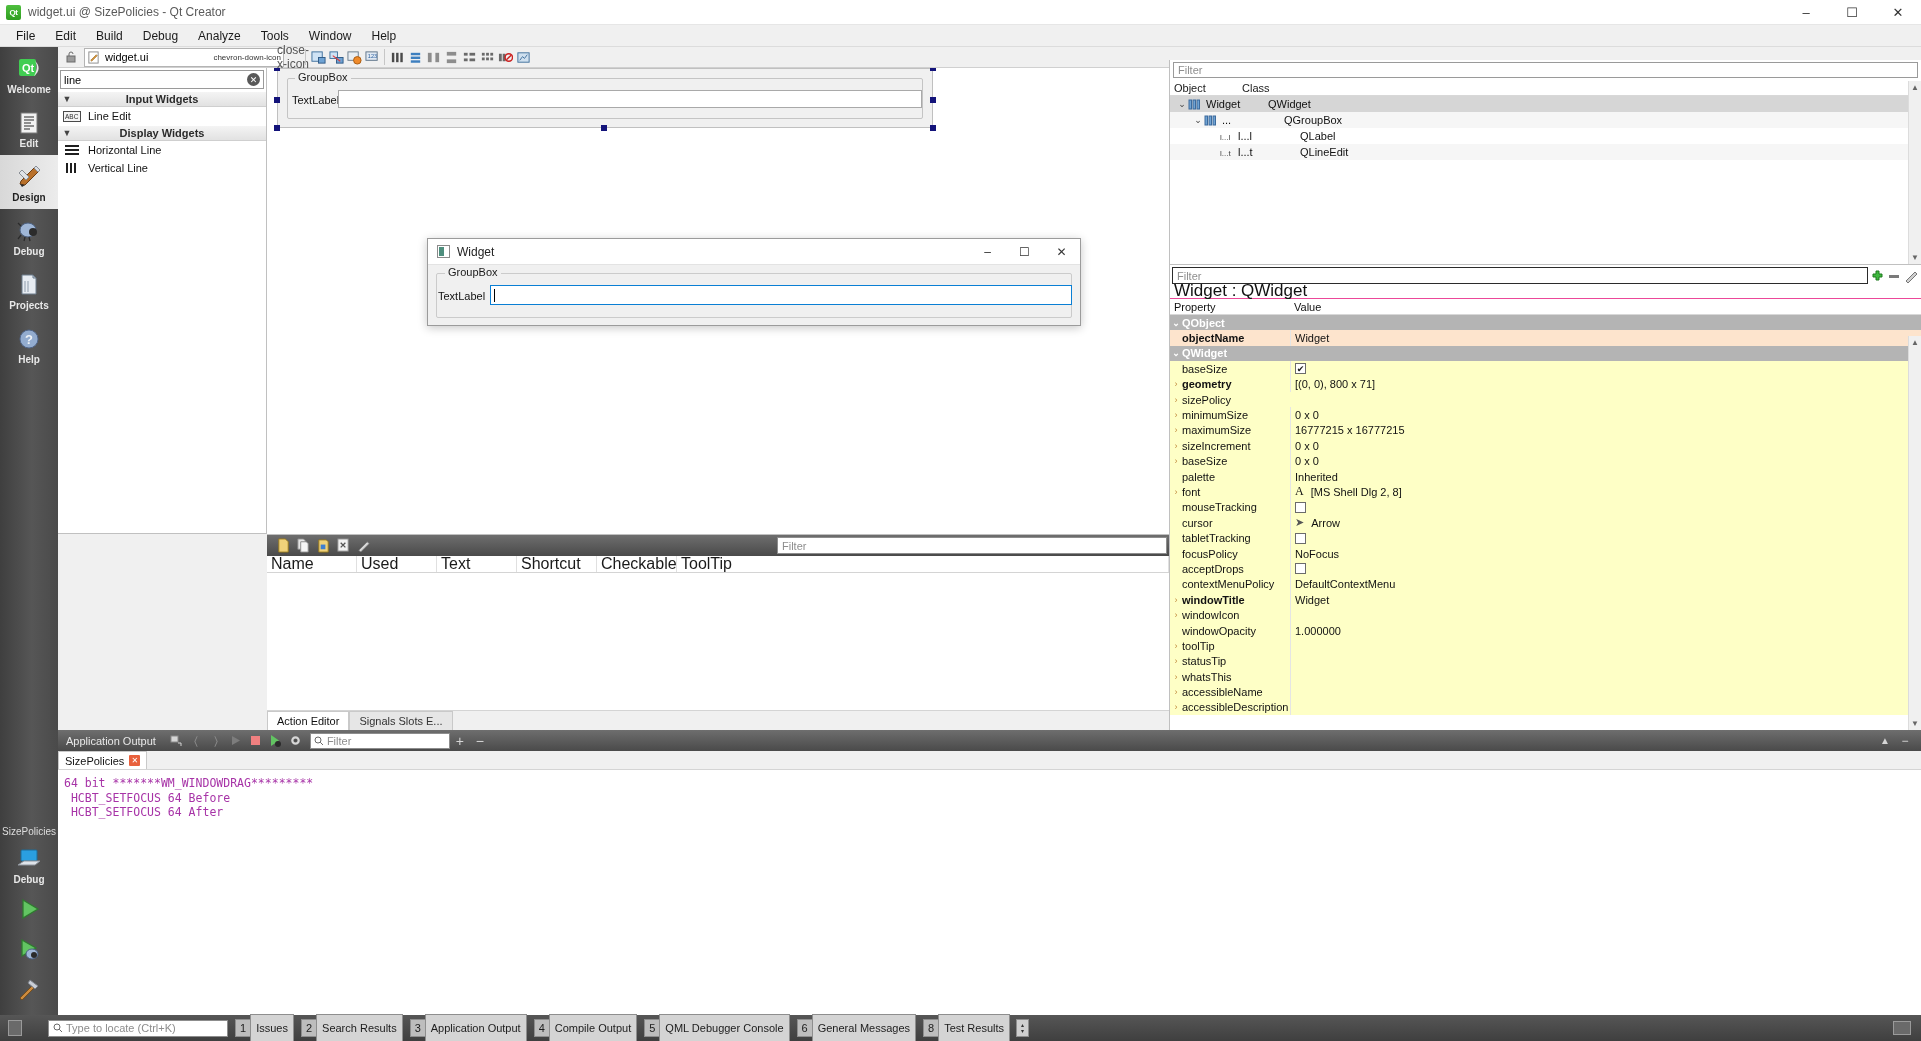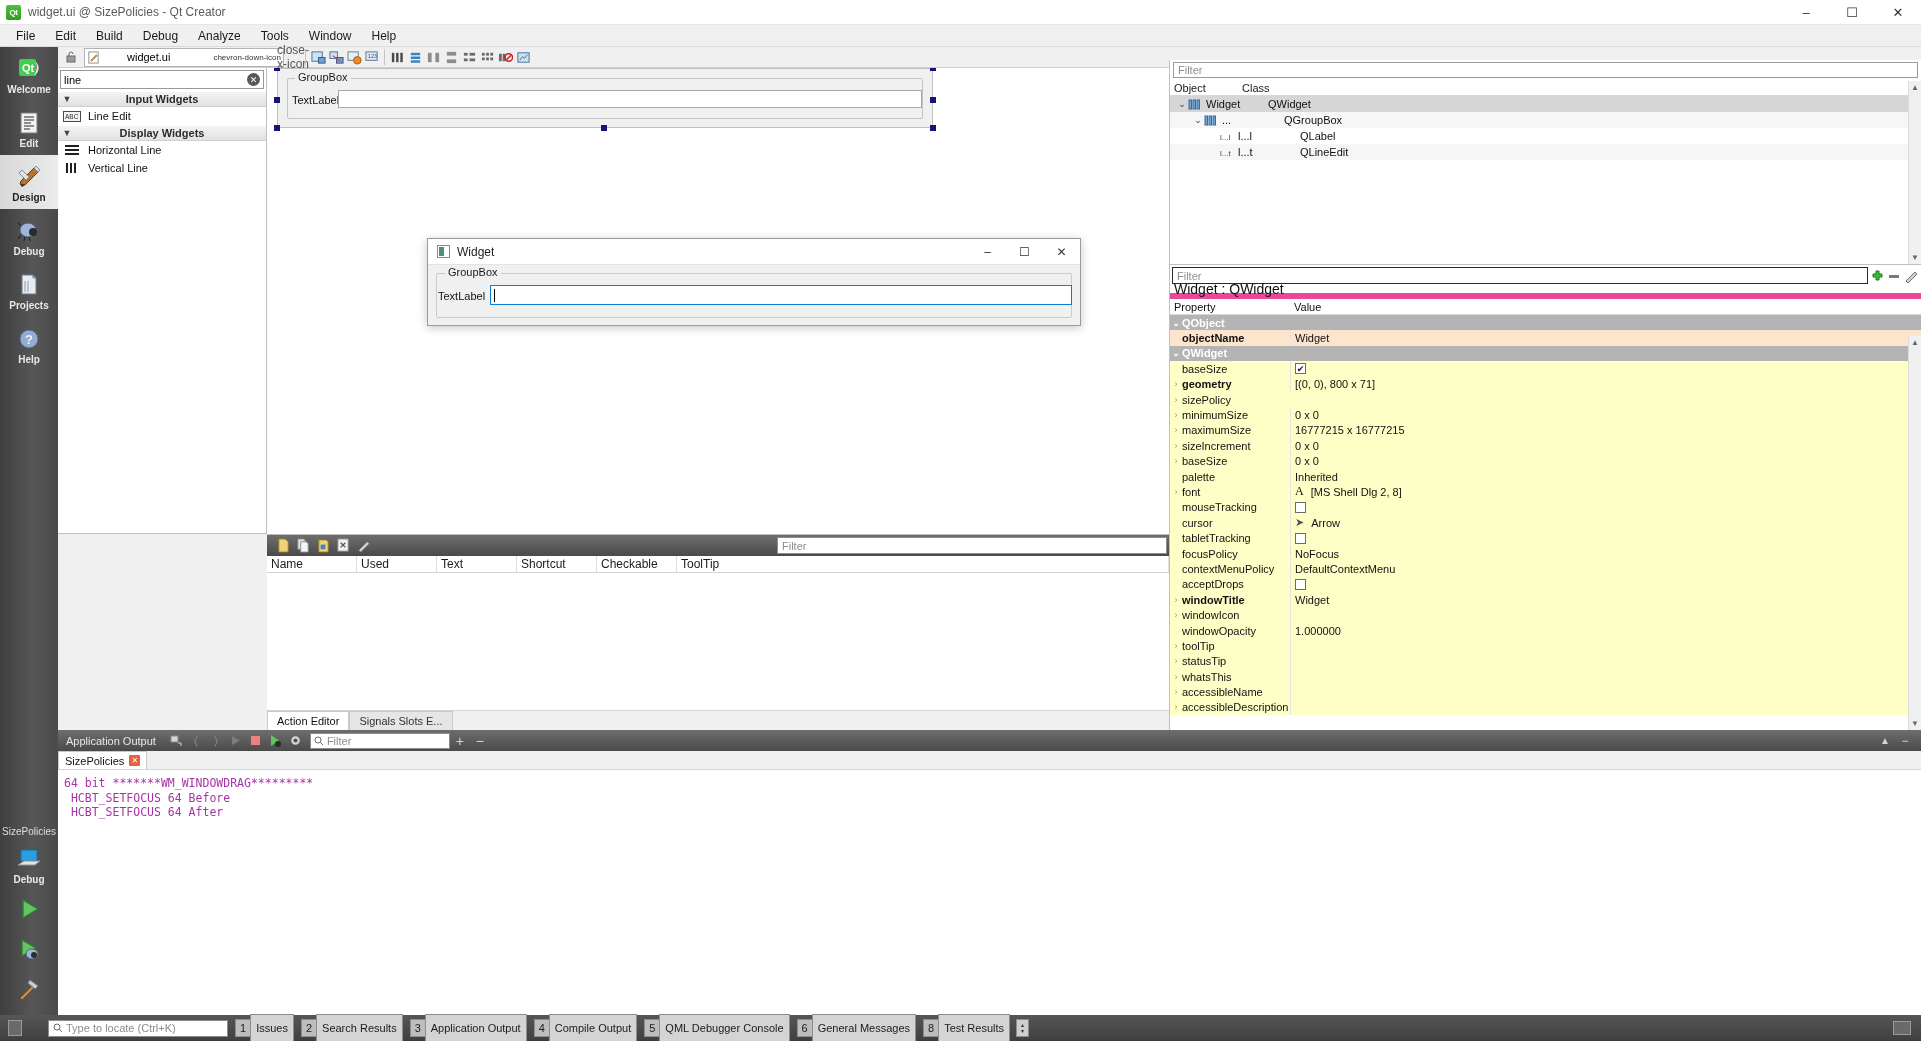--- a/index.html
+++ b/index.html
@@ -70,7 +70,7 @@
   .docbox {
     display: flex; align-items: center; height: 19px; margin-left: 6px;
     min-width: 200px; background: #fff; border: 1px solid #b4b4b4;
-    padding: 0 2px; font-size: 11px; gap: 22px;
+    padding: 0 2px; font-size: 11px;
   }
   .tbtn { width: 18px; height: 18px; display:flex; align-items:center; justify-content:center; }
   .tbsep { width: 1px; height: 16px; background: #c6c6c6; margin: 0 3px; }

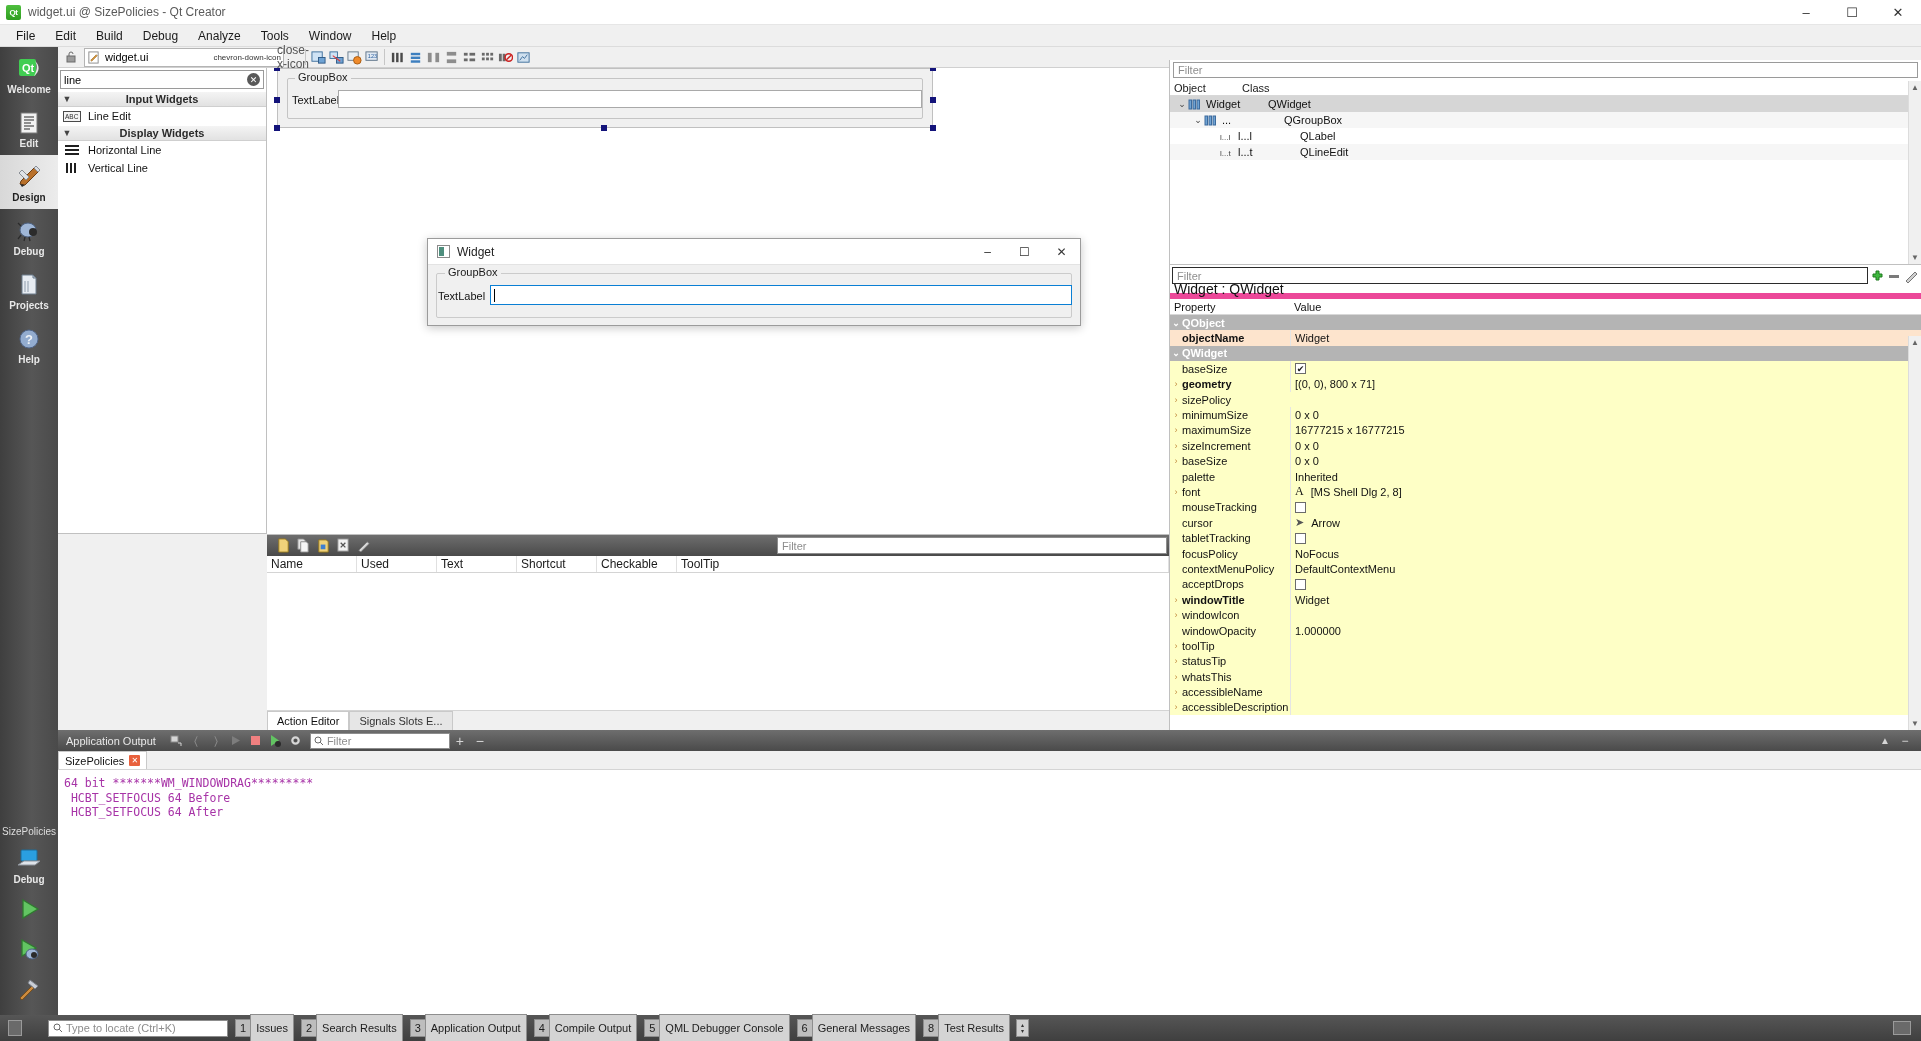--- a/index.html
+++ b/index.html
@@ -242,8 +242,8 @@
   }
   .propfbtn { width: 17px; height: 17px; display:flex; align-items:center; justify-content:center; }
   .propsubject {
-    height: 15px; font-size: 14px; color: #111; padding-left: 4px;
-    display: flex; align-items: center; border-bottom: 6px solid #ec4899;
+    height: 15px; font-size: 17px; color: #111; padding-left: 4px;
+    display: flex; align-items: center; border-bottom: 1px solid #ec4899;
   }
   .prophead {
     height: 16px; display: flex; font-size: 11px; color: #111;

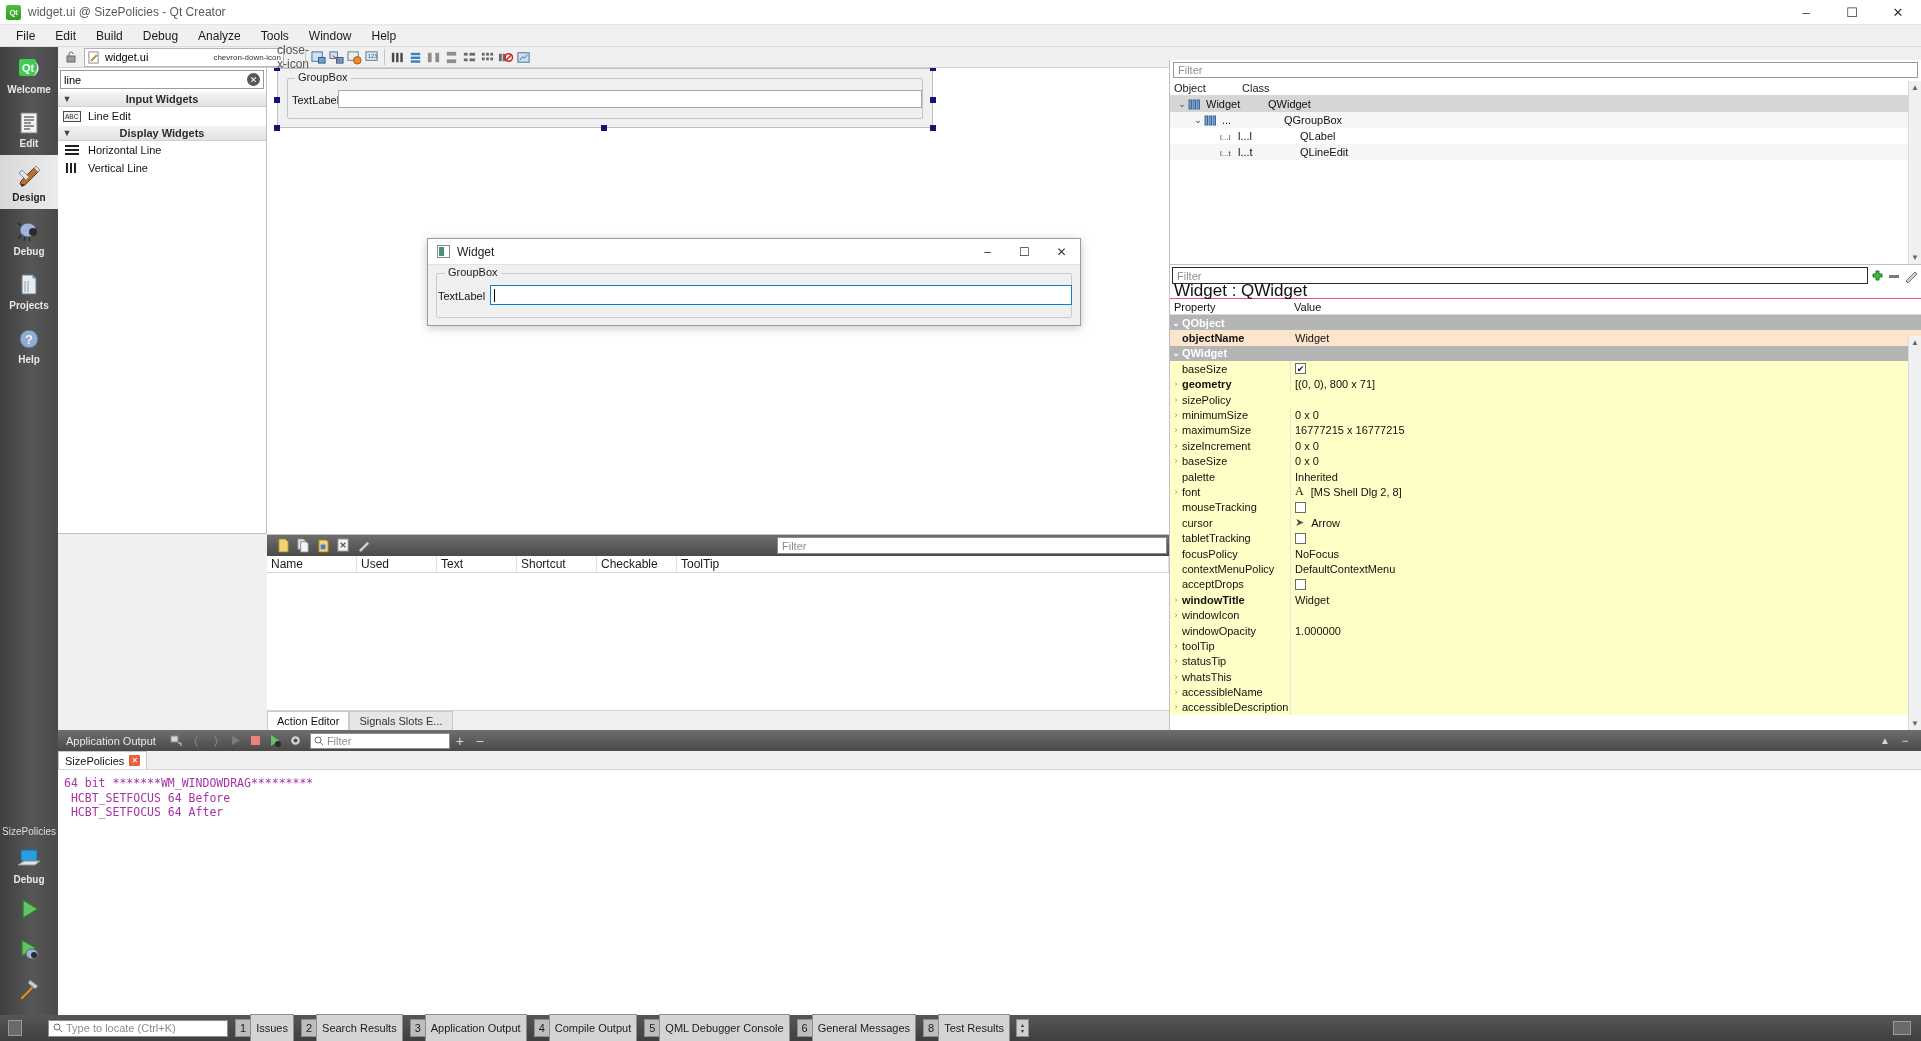--- a/index.html
+++ b/index.html
@@ -186,7 +186,7 @@
   }
   .acthead {
     height: 17px; display: flex; background: #fff;
-    border-bottom: 1px solid #d4d4d4; font-size: 12px; color: #1a1a1a;
+    border-bottom: 1px solid #d4d4d4; font-size: 16px; color: #1a1a1a;
   }
   .acthead div { border-right: 1px solid #e0e0e0; padding-left: 4px; display:flex; align-items:center; }
   .acttabs {

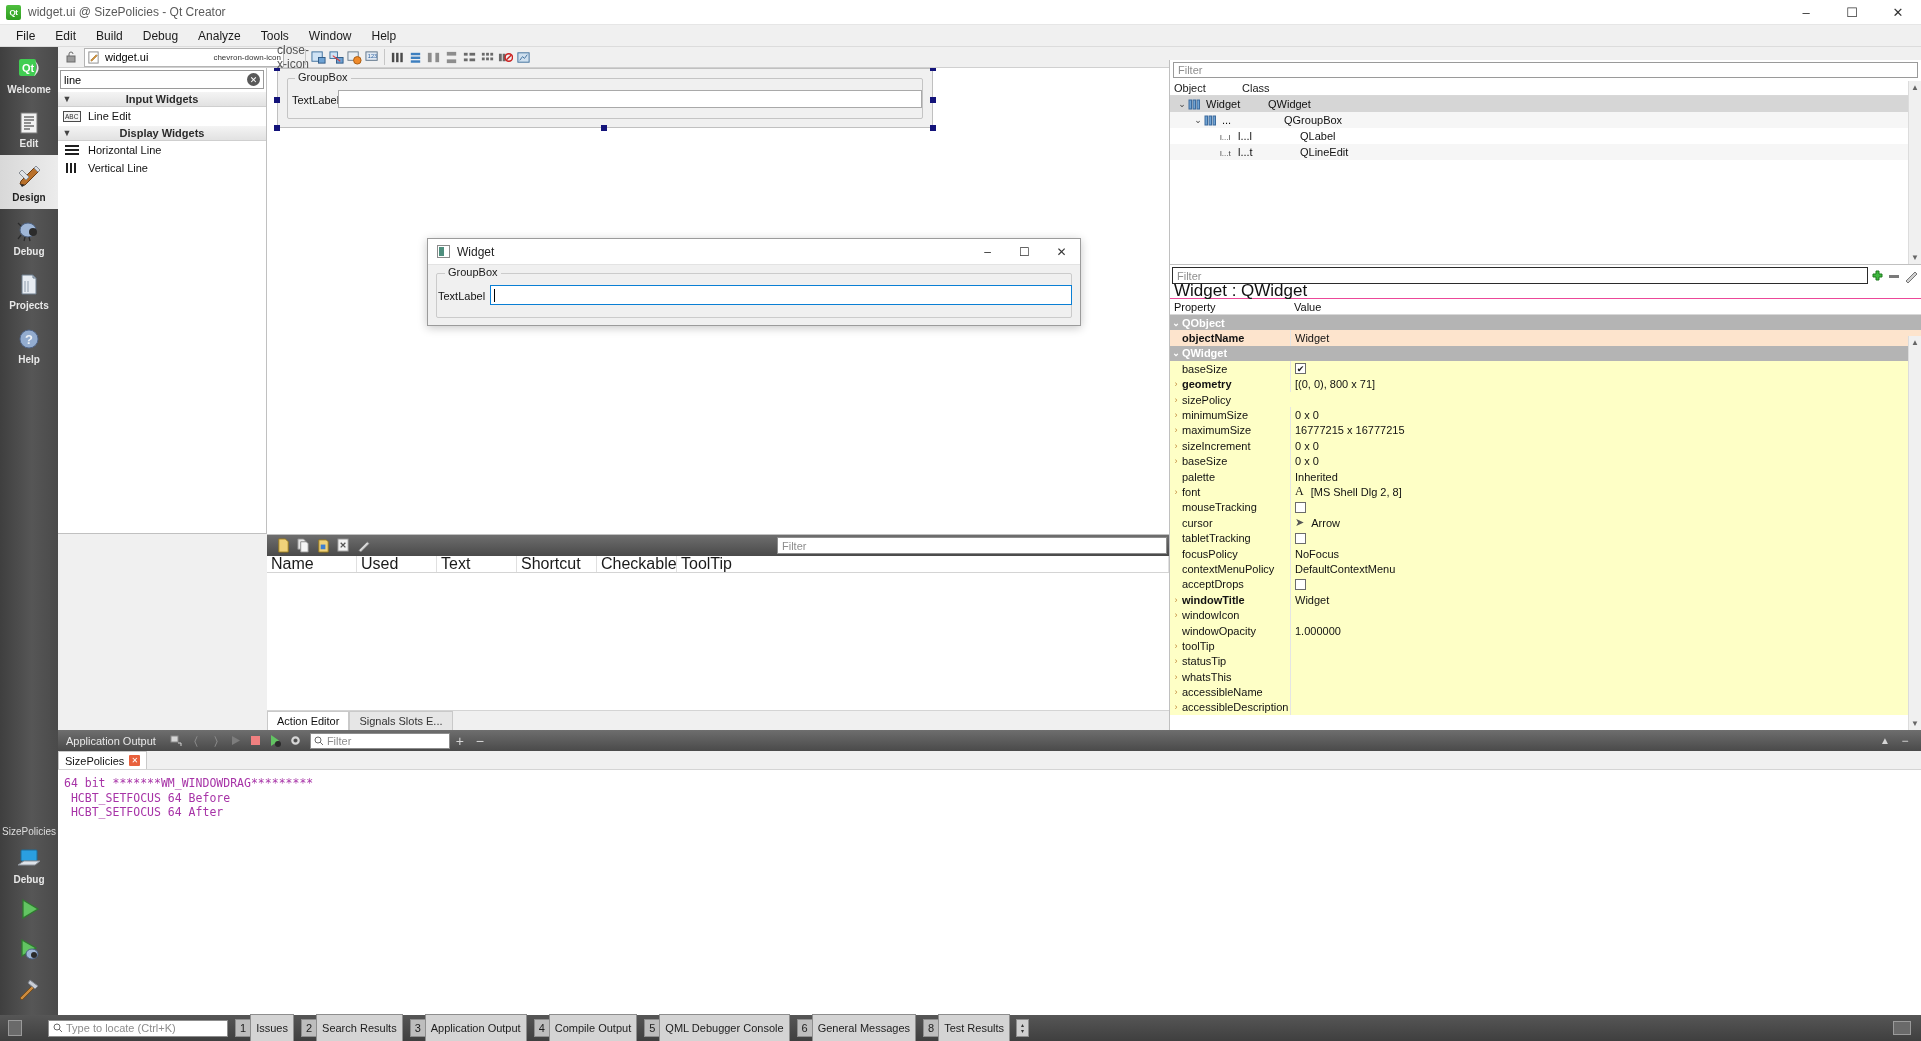--- a/index.html
+++ b/index.html
@@ -903,16 +903,16 @@
         </div>
         <div class="prow yellow">
           <span class="pexp"></span>
+          <span class="pname">acceptDrops</span>
+          <span class="pval">
+            <span class="chk"></span>
+          </span>
+        </div>
+        <div class="prow yellow">
+          <span class="pexp"></span>
           <span class="pname">contextMenuPolicy</span>
           <span class="pval">
             <span>DefaultContextMenu</span>
-          </span>
-        </div>
-        <div class="prow yellow">
-          <span class="pexp"></span>
-          <span class="pname">acceptDrops</span>
-          <span class="pval">
-            <span class="chk"></span>
           </span>
         </div>
         <div class="prow yellow">

